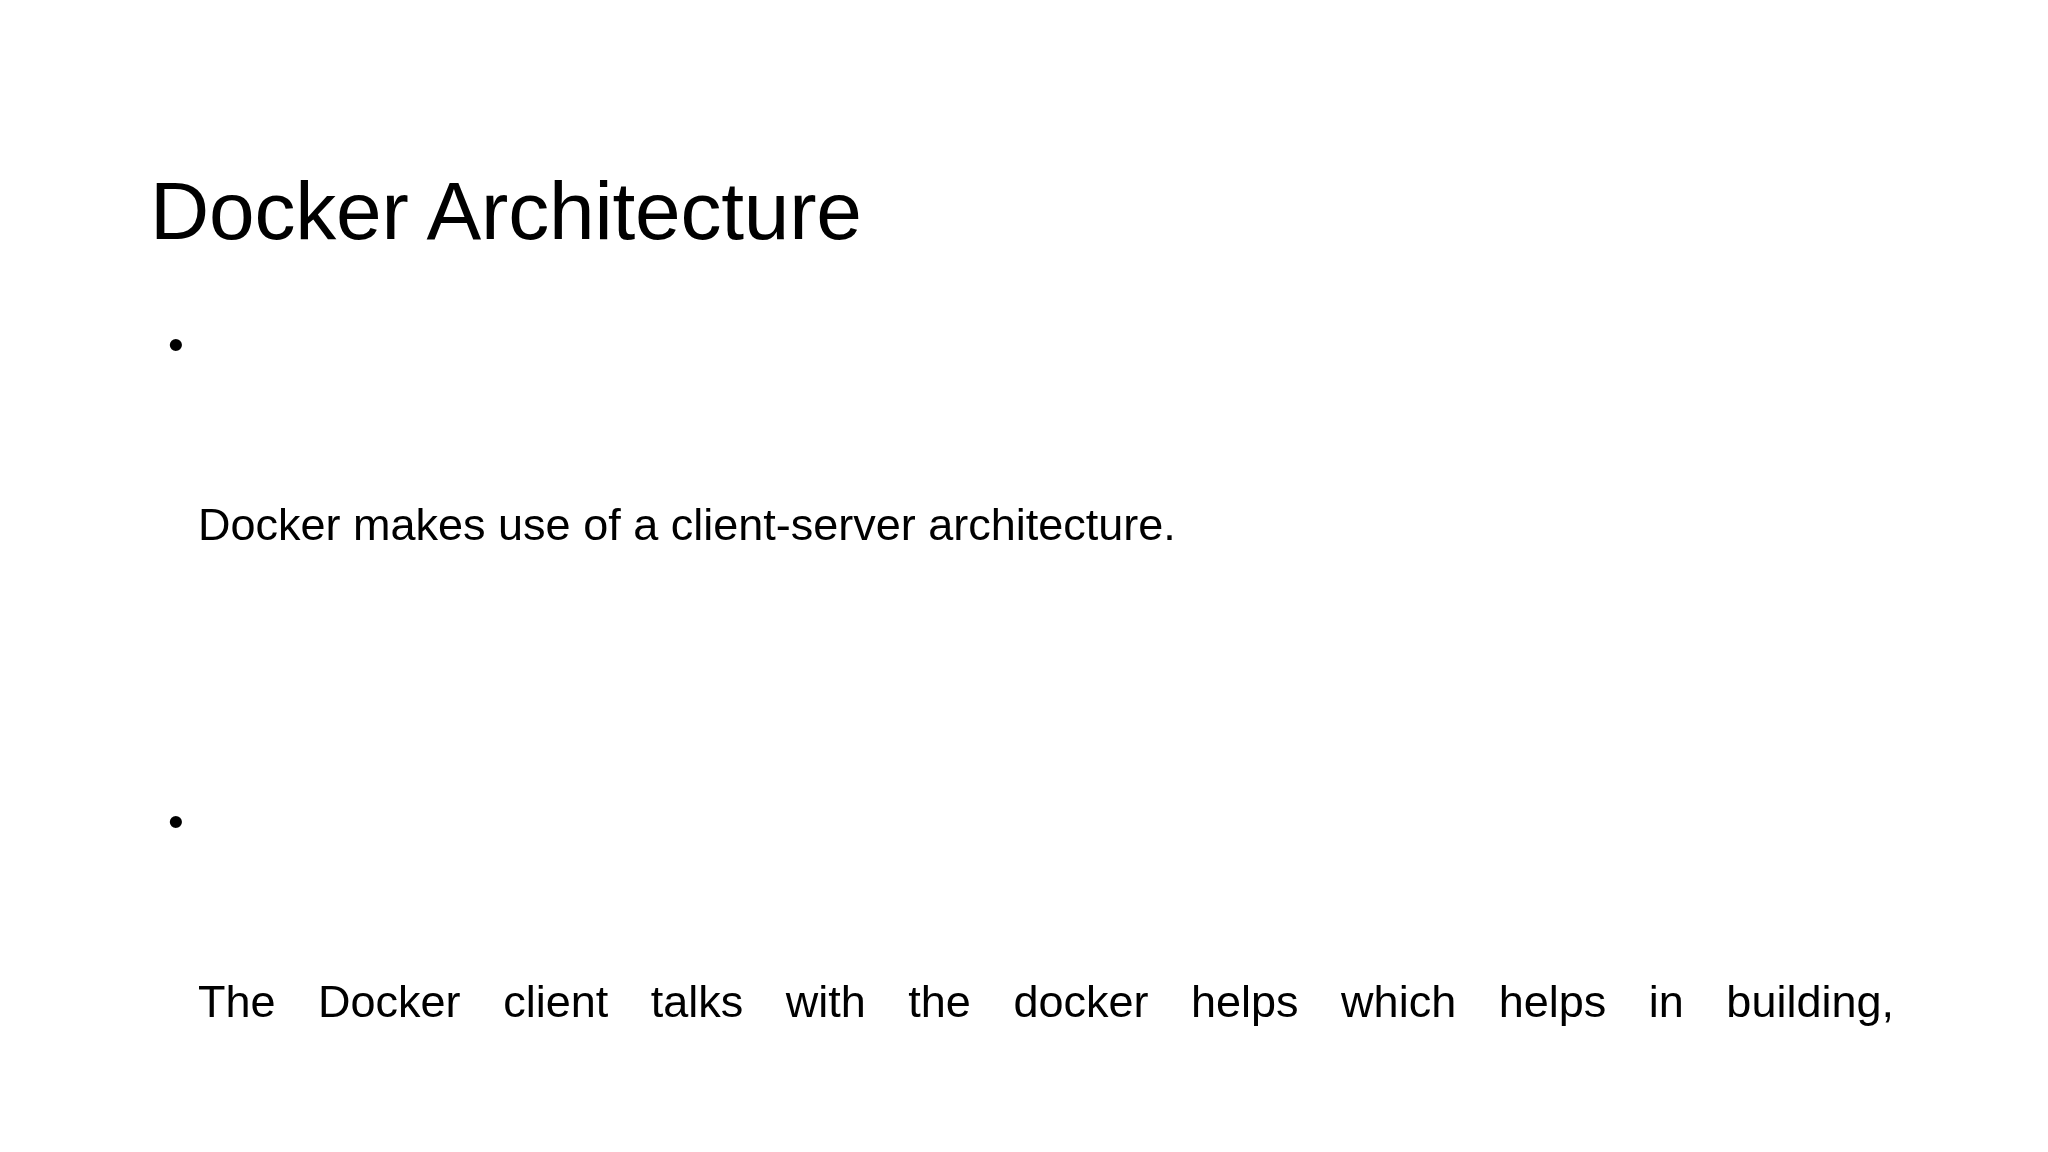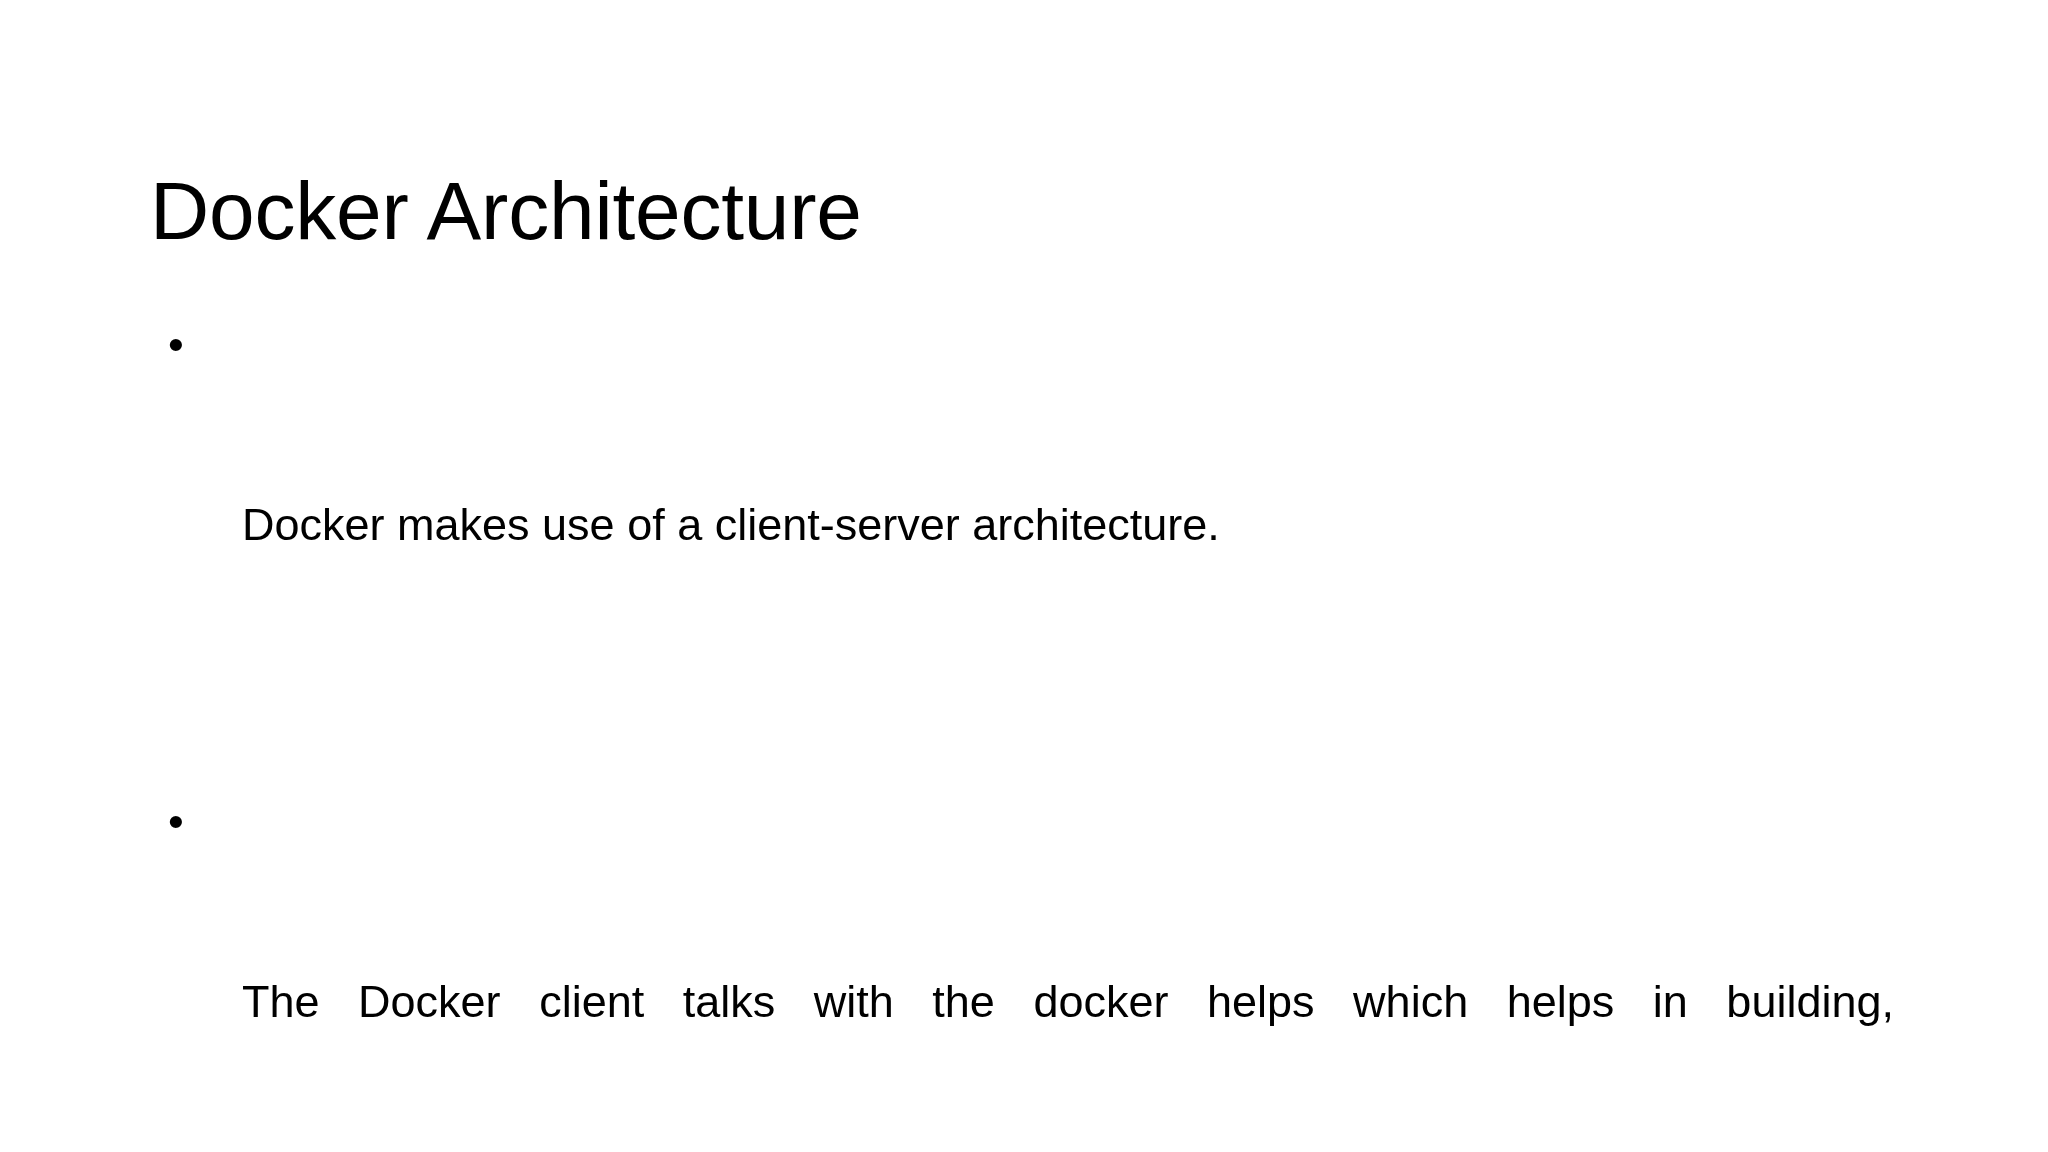--- a/index.html
+++ b/index.html
@@ -84,7 +84,6 @@
     text-align: justify;
     text-justify: inter-word;
     white-space: pre-wrap;
-    margin-left: 44px;
   }
   .line.stretch {
     

